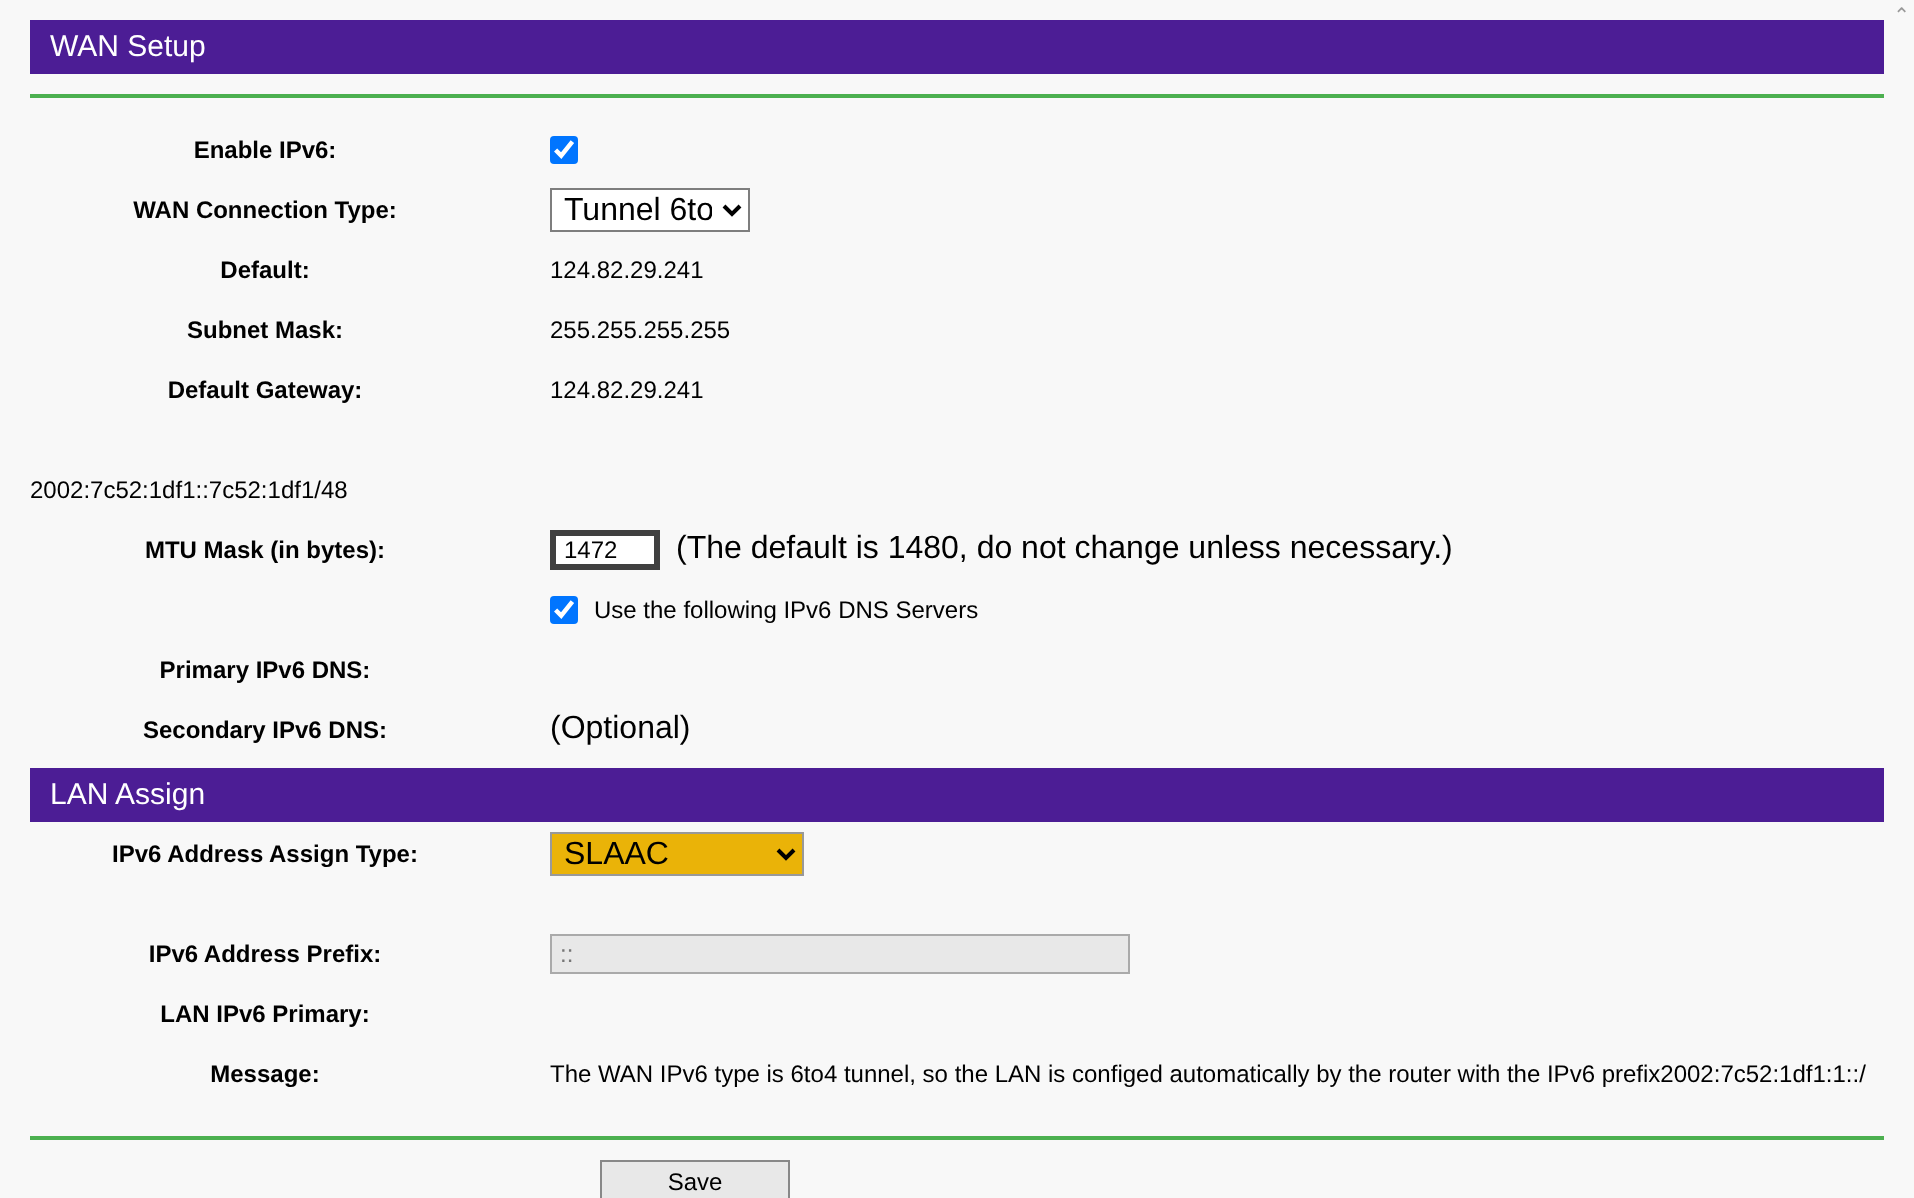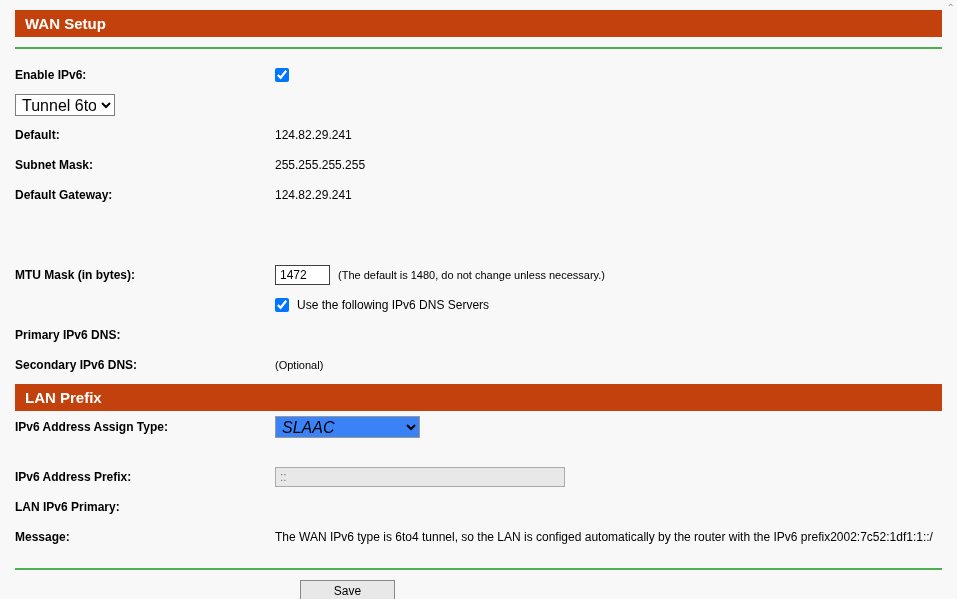--- a/index.html
+++ b/index.html
@@ -16,9 +16,9 @@
       width: 957px;
     }
     .section-header {
-      background: #c2410c;
+      background: #4c1d95;
       color: #fff;
-      font-weight: bold;
+      font-weight: normal;
       font-size: 15px;
       padding: 5px 10px;
       margin-bottom: 5px;

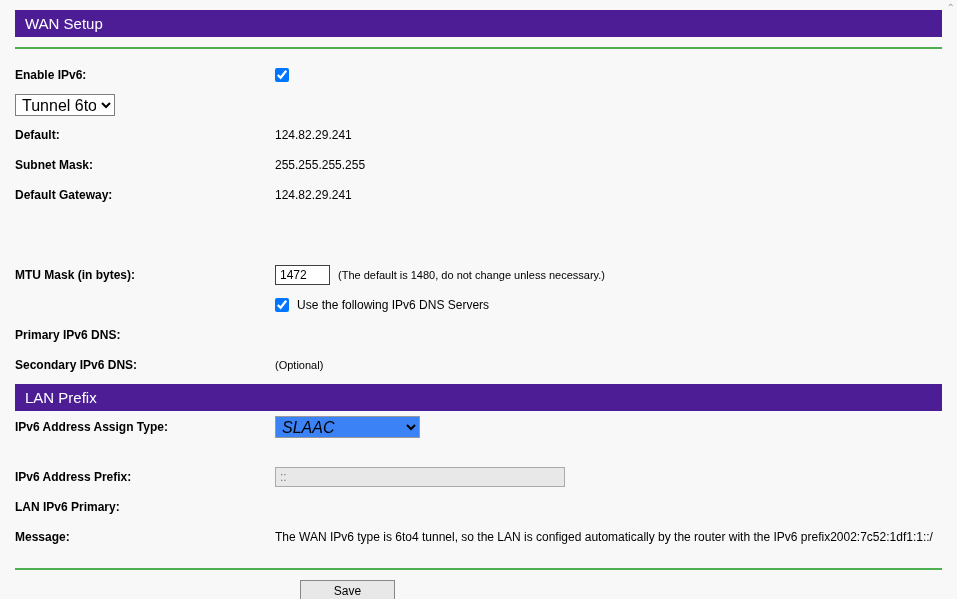--- a/index.html
+++ b/index.html
@@ -41,7 +41,7 @@
     }
     .form-label {
       width: 260px;
-      text-align: left;
+      text-align: center;
       font-weight: bold;
       padding-right: 25px;
       color: #000;

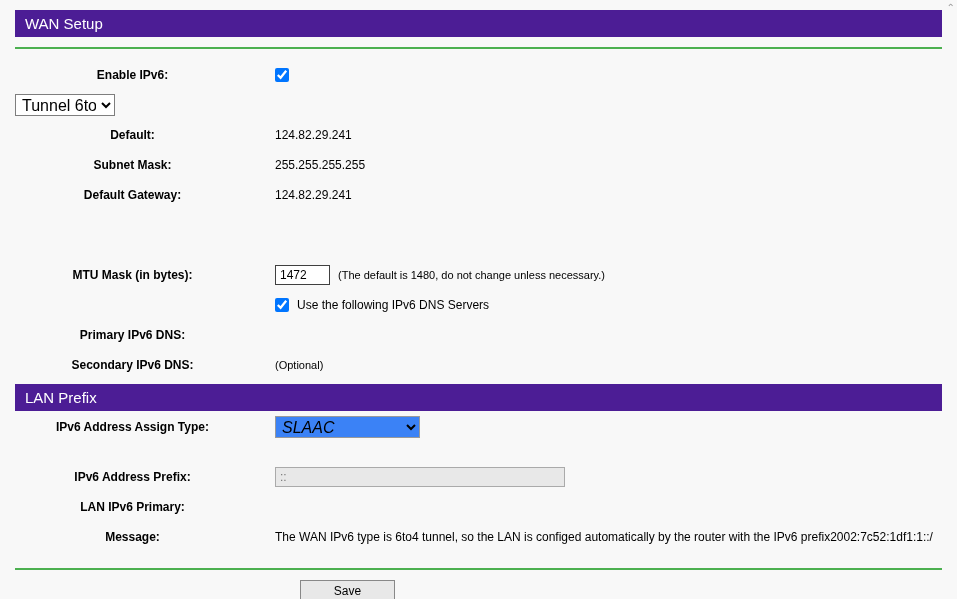--- a/index.html
+++ b/index.html
@@ -130,6 +130,7 @@
 </div>
 
 <div class="form-row">
+  <div class="form-label">WAN Connection Type:</div>
   <div class="form-value">
     <select class="w100">
       <option>Tunnel 6to4</option>

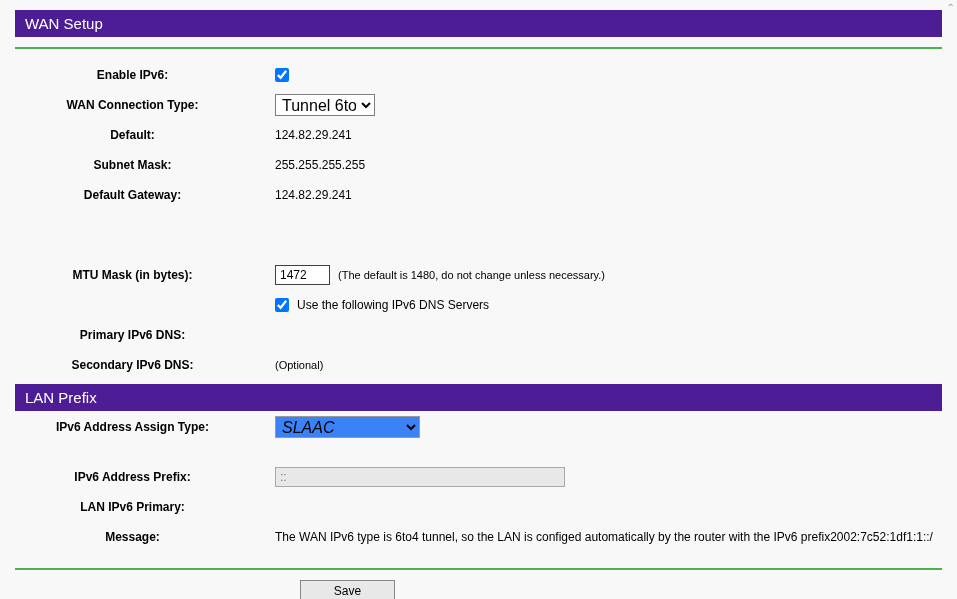--- a/index.html
+++ b/index.html
@@ -162,6 +162,9 @@
 <div class="spacer"></div>
 
 <div class="form-row">
+  <div class="form-value">
+    <span>2002:7c52:1df1::7c52:1df1/48</span>
+  </div>
 </div>
 
 <div class="form-row">

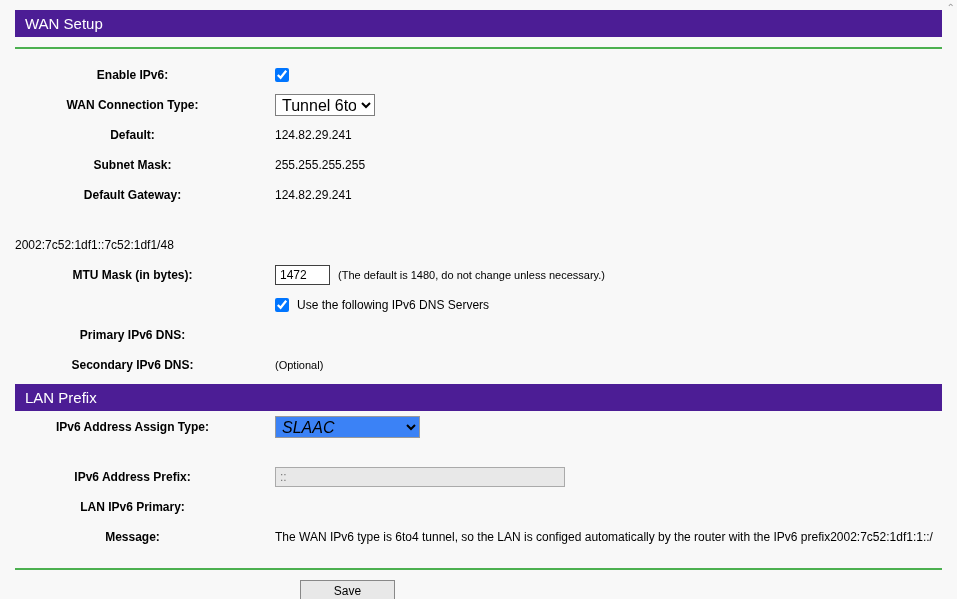--- a/index.html
+++ b/index.html
@@ -62,7 +62,7 @@
       cursor: pointer;
     }
     input[type="text"] {
-      border: 1px solid #404040;
+      border: 3px solid #404040;
       padding: 2px 4px;
       font-family: Arial, sans-serif;
       font-size: 12px;

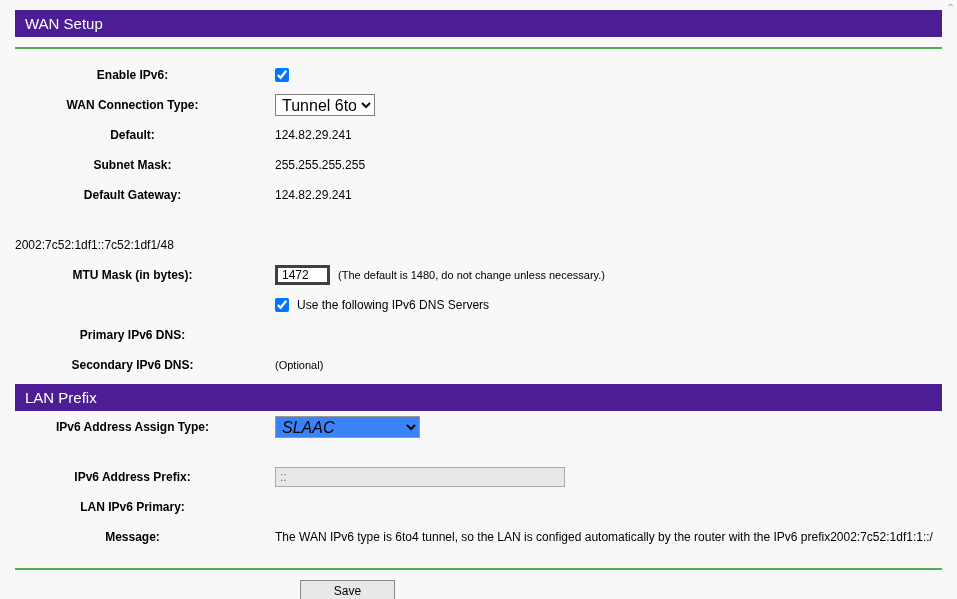--- a/index.html
+++ b/index.html
@@ -89,7 +89,7 @@
     select.w150 { width: 145px; background: #3b82f6; border: 1px solid #999; font-style: italic; }
     .hint {
       color: #000;
-      font-size: 11px;
+      font-size: 16px;
     }
     .btn-row {
       display: flex;

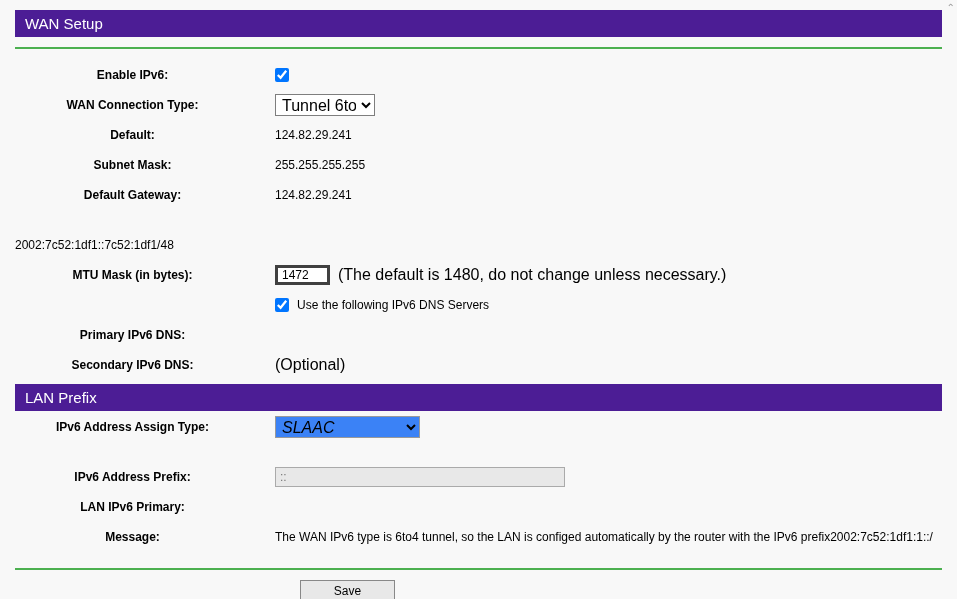--- a/index.html
+++ b/index.html
@@ -194,7 +194,7 @@
   </div>
 </div>
 
-<div class="section-header">LAN Prefix</div>
+<div class="section-header">LAN Assign</div>
 
 <div class="form-row">
   <div class="form-label">IPv6 Address Assign Type:</div>

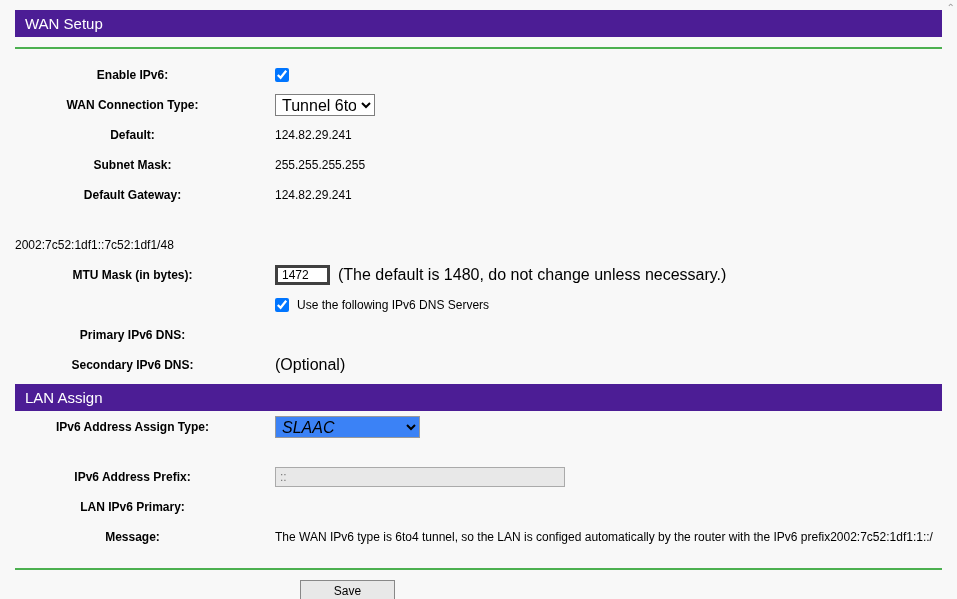--- a/index.html
+++ b/index.html
@@ -86,7 +86,7 @@
       padding: 1px 2px;
     }
     select.w100 { width: 100px; }
-    select.w150 { width: 145px; background: #3b82f6; border: 1px solid #999; font-style: italic; }
+    select.w150 { width: 127px; background: #eab308; border: 1px solid #999; }
     .hint {
       color: #000;
       font-size: 16px;

